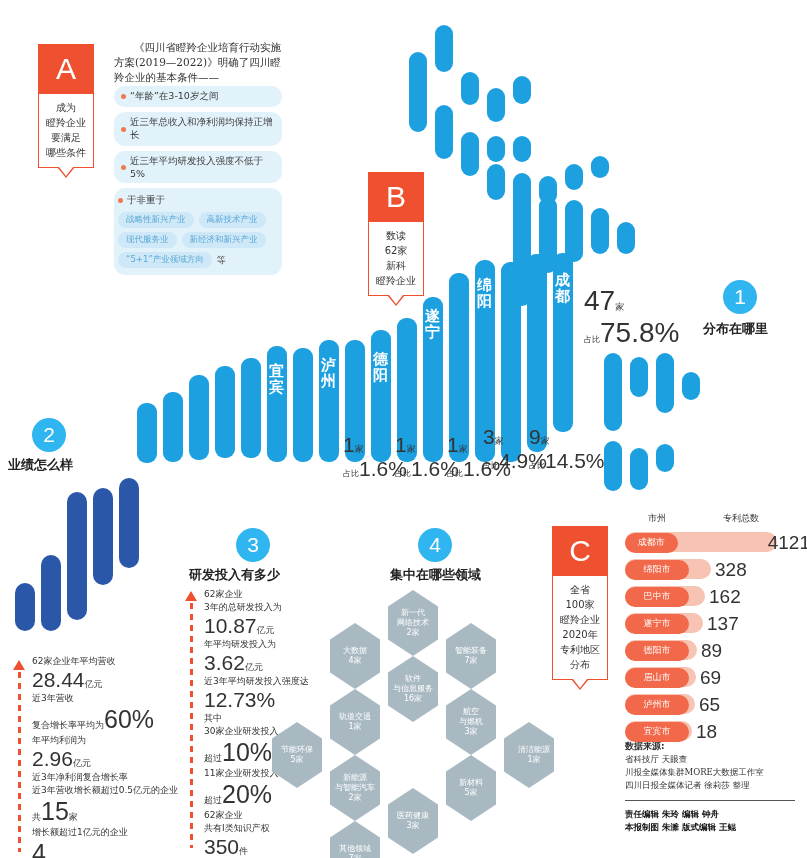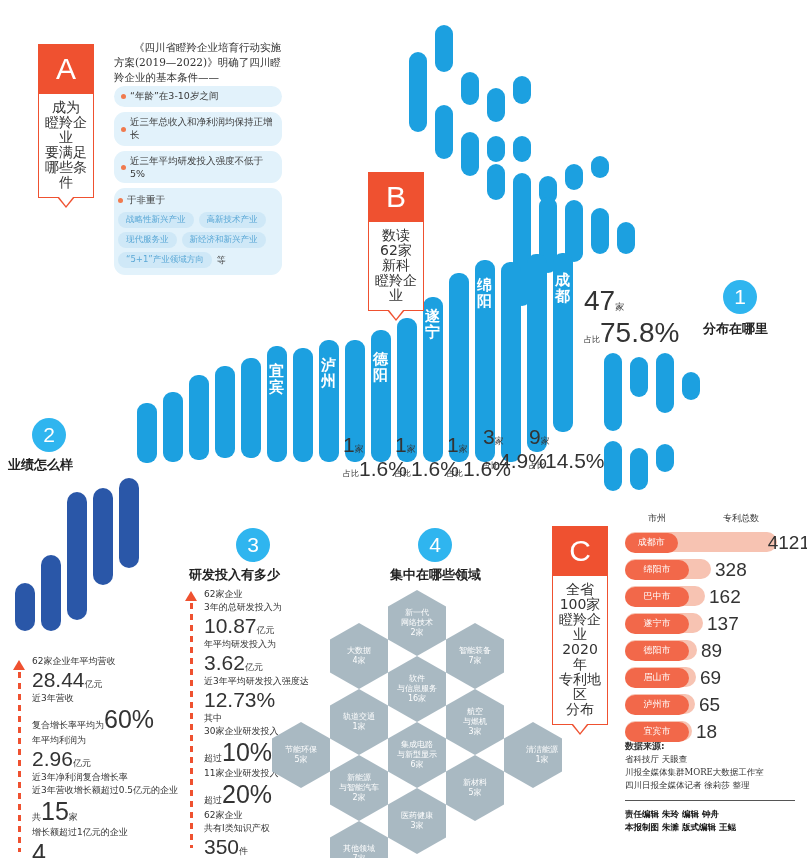--- a/index.html
+++ b/index.html
@@ -17,7 +17,7 @@
   }
   .marker .body{
     border:1px solid #ef5130;border-top:none;background:#fff;
-    font-size:14px;line-height:15px;color:#333;padding:6px 4px 7px;
+    font-size:10px;line-height:15px;color:#333;padding:6px 4px 7px;
     font-family:"DejaVu Sans",sans-serif;
   }
   .marker .pointer{

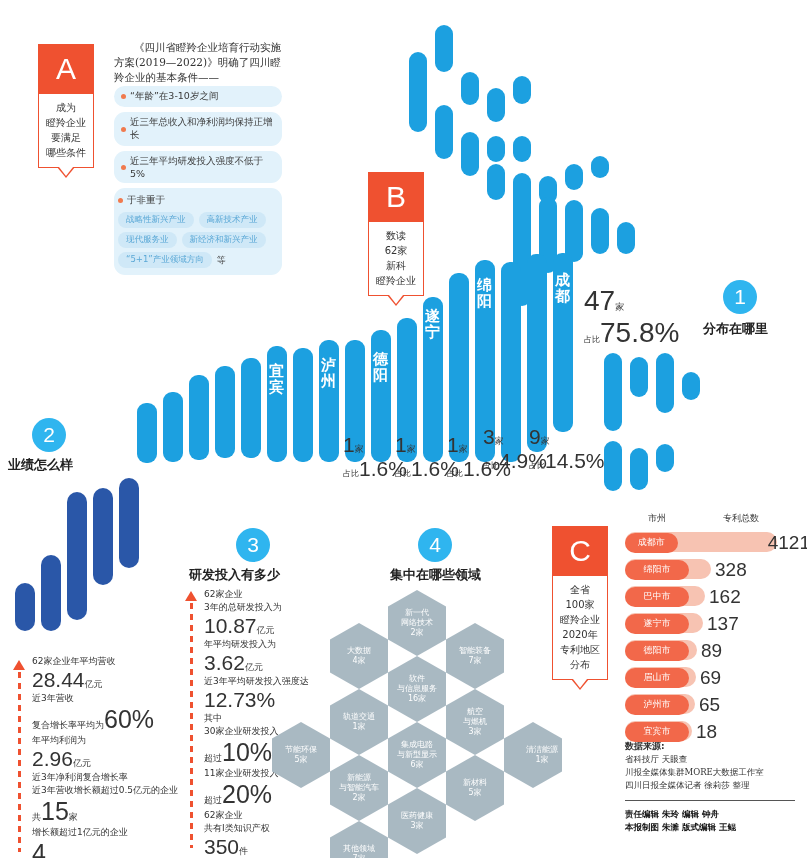--- a/index.html
+++ b/index.html
@@ -95,7 +95,7 @@
   
   .hexwrap{position:absolute;}
   .hex{
-    position:absolute;width:58px;height:66px;background:#a9b9c2;
+    position:absolute;width:50px;height:66px;background:#a9b9c2;
     clip-path:polygon(50% 0%,100% 25%,100% 75%,50% 100%,0% 75%,0% 25%);
     color:#fff;display:flex;align-items:center;justify-content:center;
     text-align:center;font-size:8px;line-height:10px;

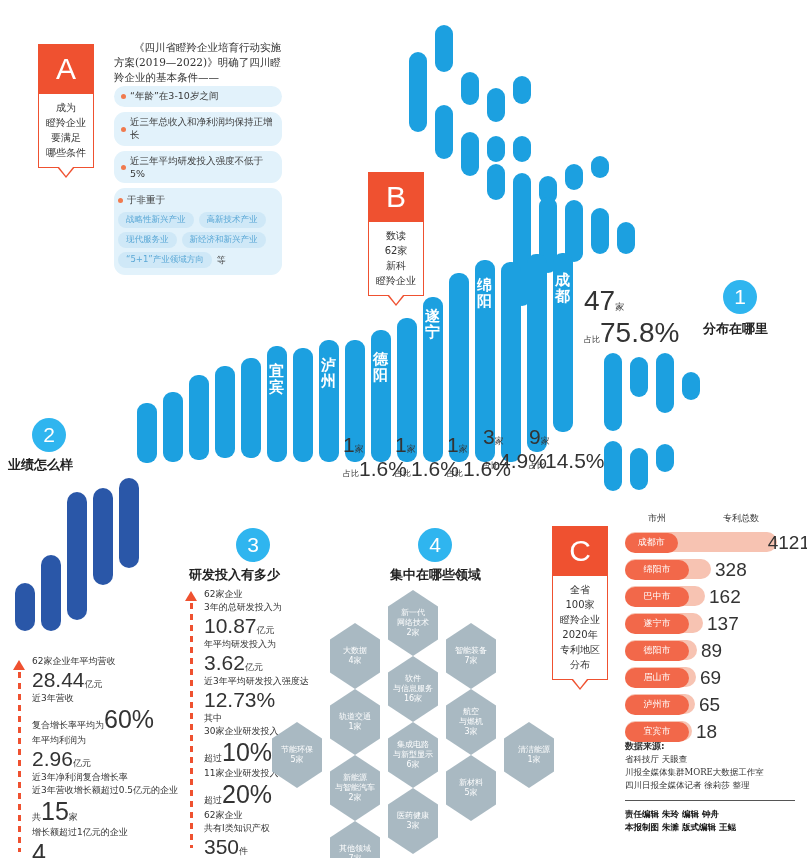--- a/index.html
+++ b/index.html
@@ -339,9 +339,6 @@
   <div class="hex" style="left:-58px;top:132px;">
       <span>节能环保<br><span>5家</span></span>
     </div>
-  <div class="hex" style="left:58px;top:132px;">
-      <span>集成电路<br>与新型显示<br><span>6家</span></span>
-    </div>
   <div class="hex" style="left:174px;top:132px;justify-content:flex-end;">
       <span>清洁能源<br><span>1家</span></span>
     </div>

